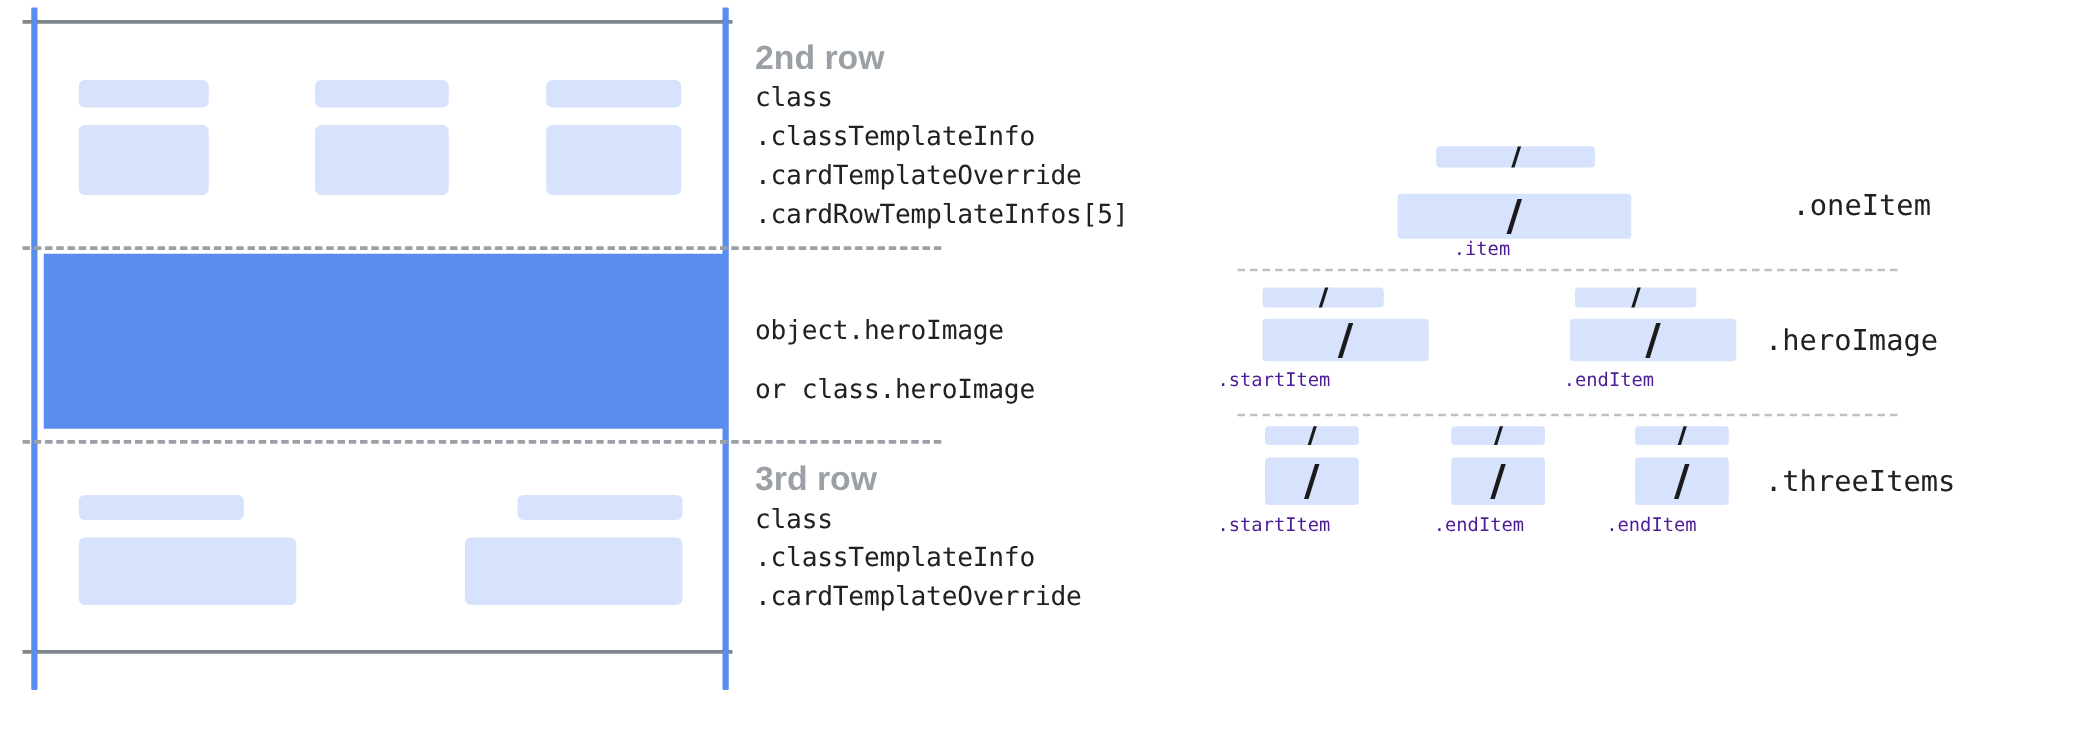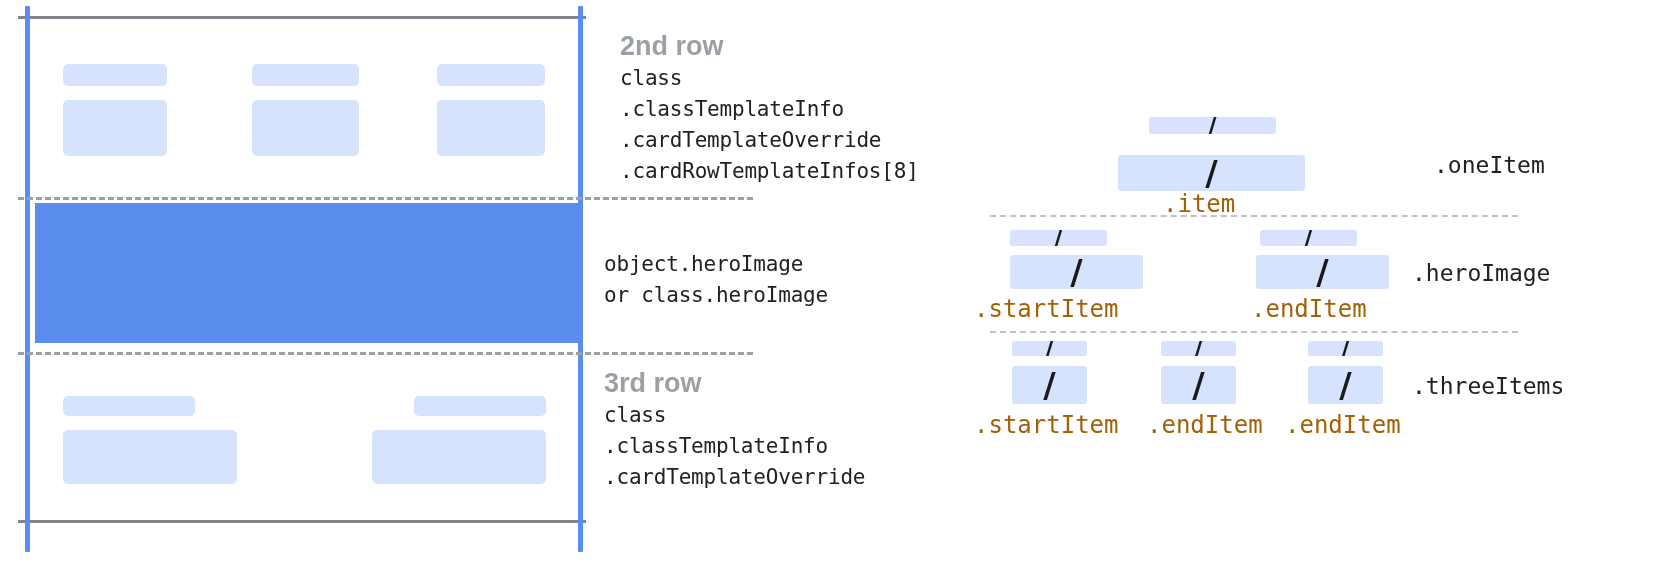--- a/index.html
+++ b/index.html
@@ -131,7 +131,7 @@
   <div class="abs placeholder" style="left:372px; top:430px; width:174px; height:54px;"></div>
 </div>
 
-<div class="abs" style="left:620px; top:31px;">
+<div class="abs" style="left:604px; top:31px;">
   <div class="rowtitle">2nd row</div>
   <div class="mono" style="margin-top:4px;">class</div>
   <div class="mono" style="margin-top:7px;">.classTemplateInfo</div>

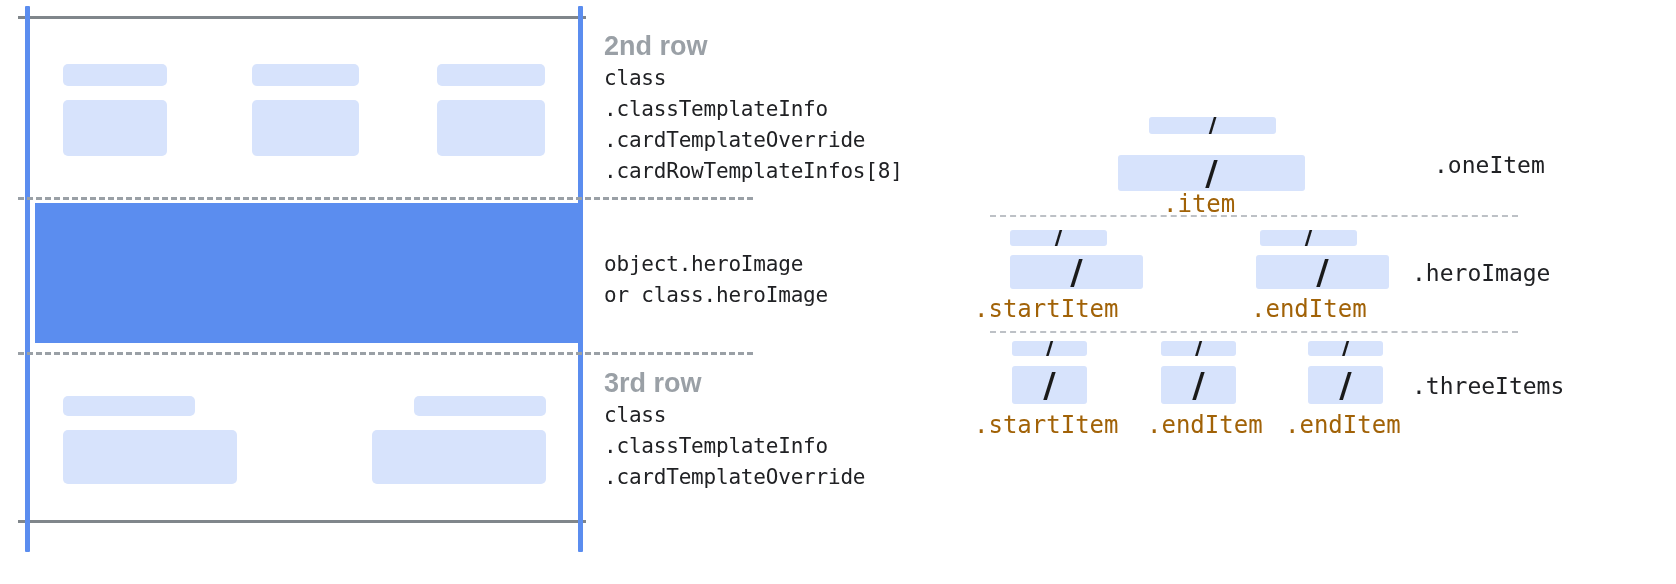--- a/index.html
+++ b/index.html
@@ -136,7 +136,7 @@
   <div class="mono" style="margin-top:4px;">class</div>
   <div class="mono" style="margin-top:7px;">.classTemplateInfo</div>
   <div class="mono" style="margin-top:7px;">.cardTemplateOverride</div>
-  <div class="mono" style="margin-top:7px;">.cardRowTemplateInfos[8]</div>
+  <div class="mono" style="margin-top:7px;">.cardRowTemplateInfos[5]</div>
 </div>
 
 <div class="abs" style="left:604px; top:252px;">

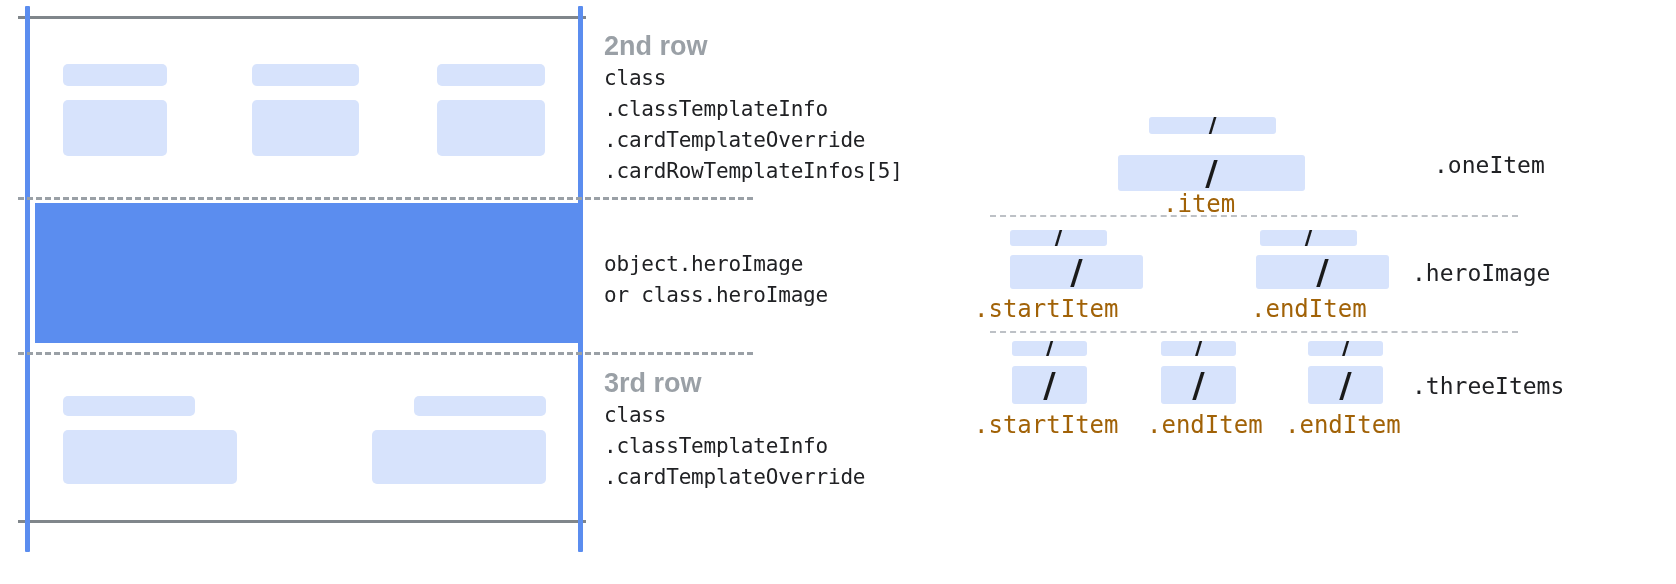--- a/index.html
+++ b/index.html
@@ -87,8 +87,8 @@
   .caption {
     position: absolute;
     font-family: "DejaVu Sans Mono", "Liberation Mono", monospace;
-    font-size: 24px;
-    color: #a16207;
+    font-size: 15px;
+    color: #4c1d95;
     white-space: pre;
   }
   .rowlabel {

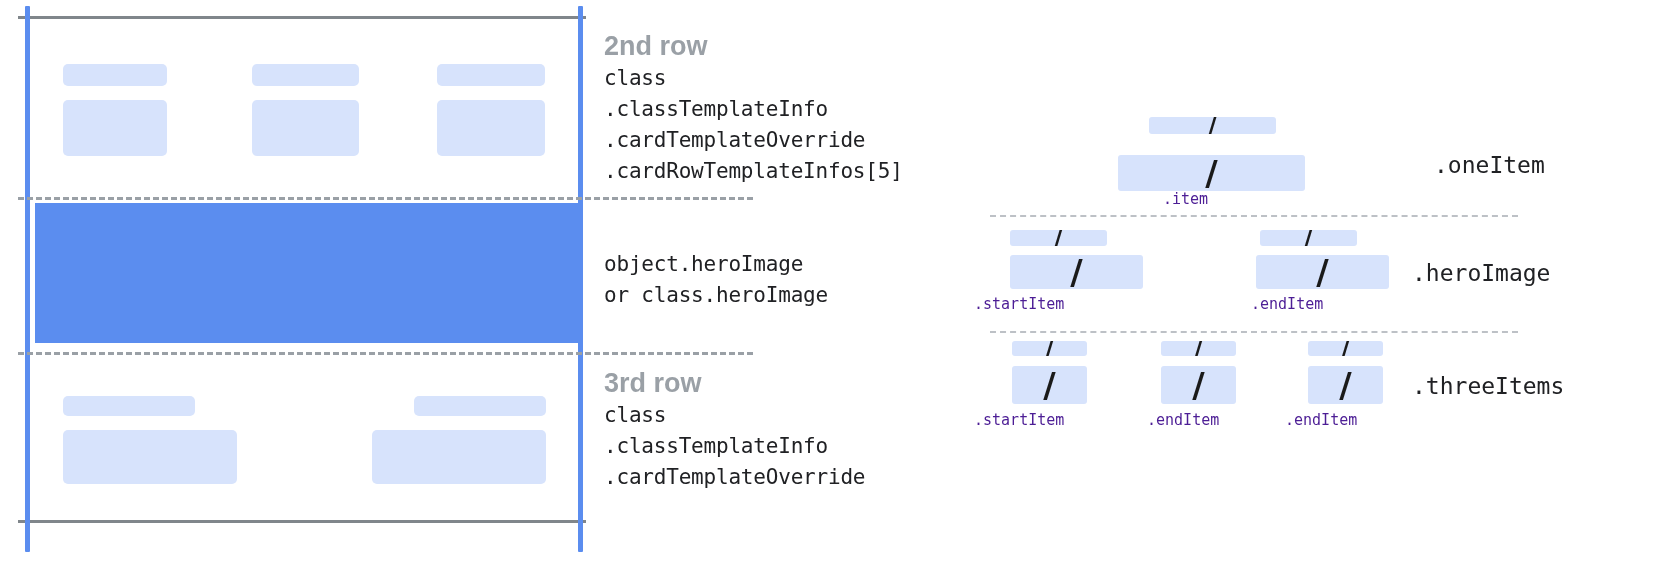--- a/index.html
+++ b/index.html
@@ -141,7 +141,7 @@
 
 <div class="abs" style="left:604px; top:252px;">
   <div class="mono">object.heroImage</div>
-  <div class="mono" style="margin-top:7px;">or class.heroImage</div>
+  <div class="mono" style="margin-top:23px;">or class.heroImage</div>
 </div>
 
 <div class="abs" style="left:604px; top:368px;">

